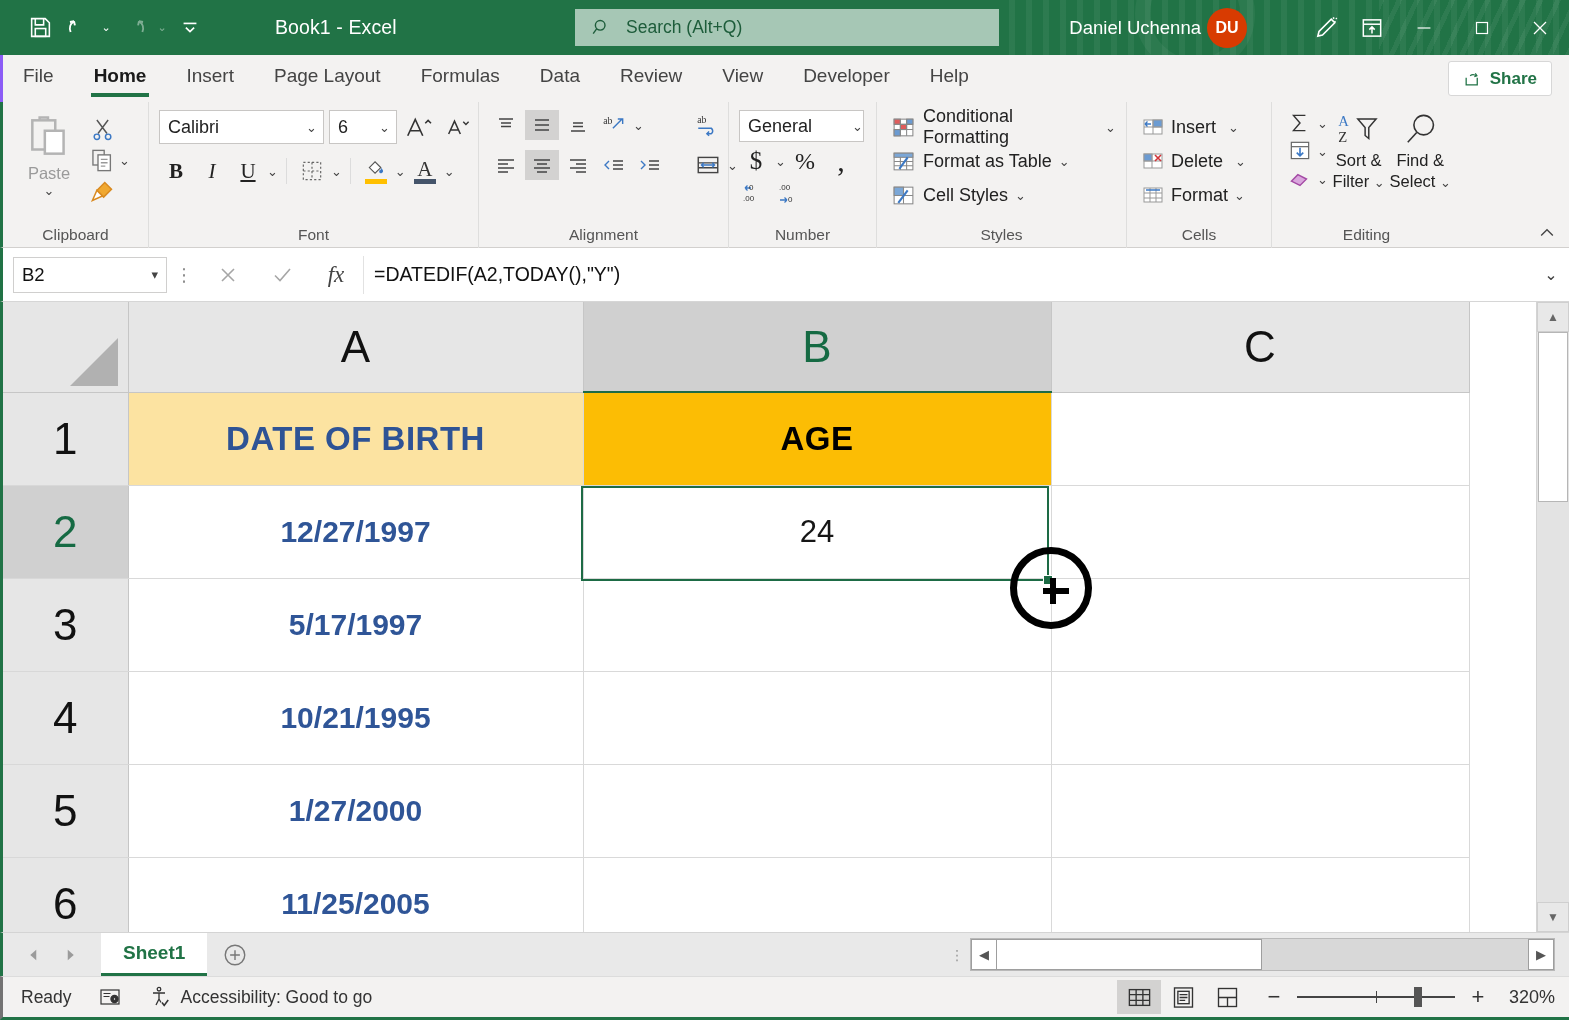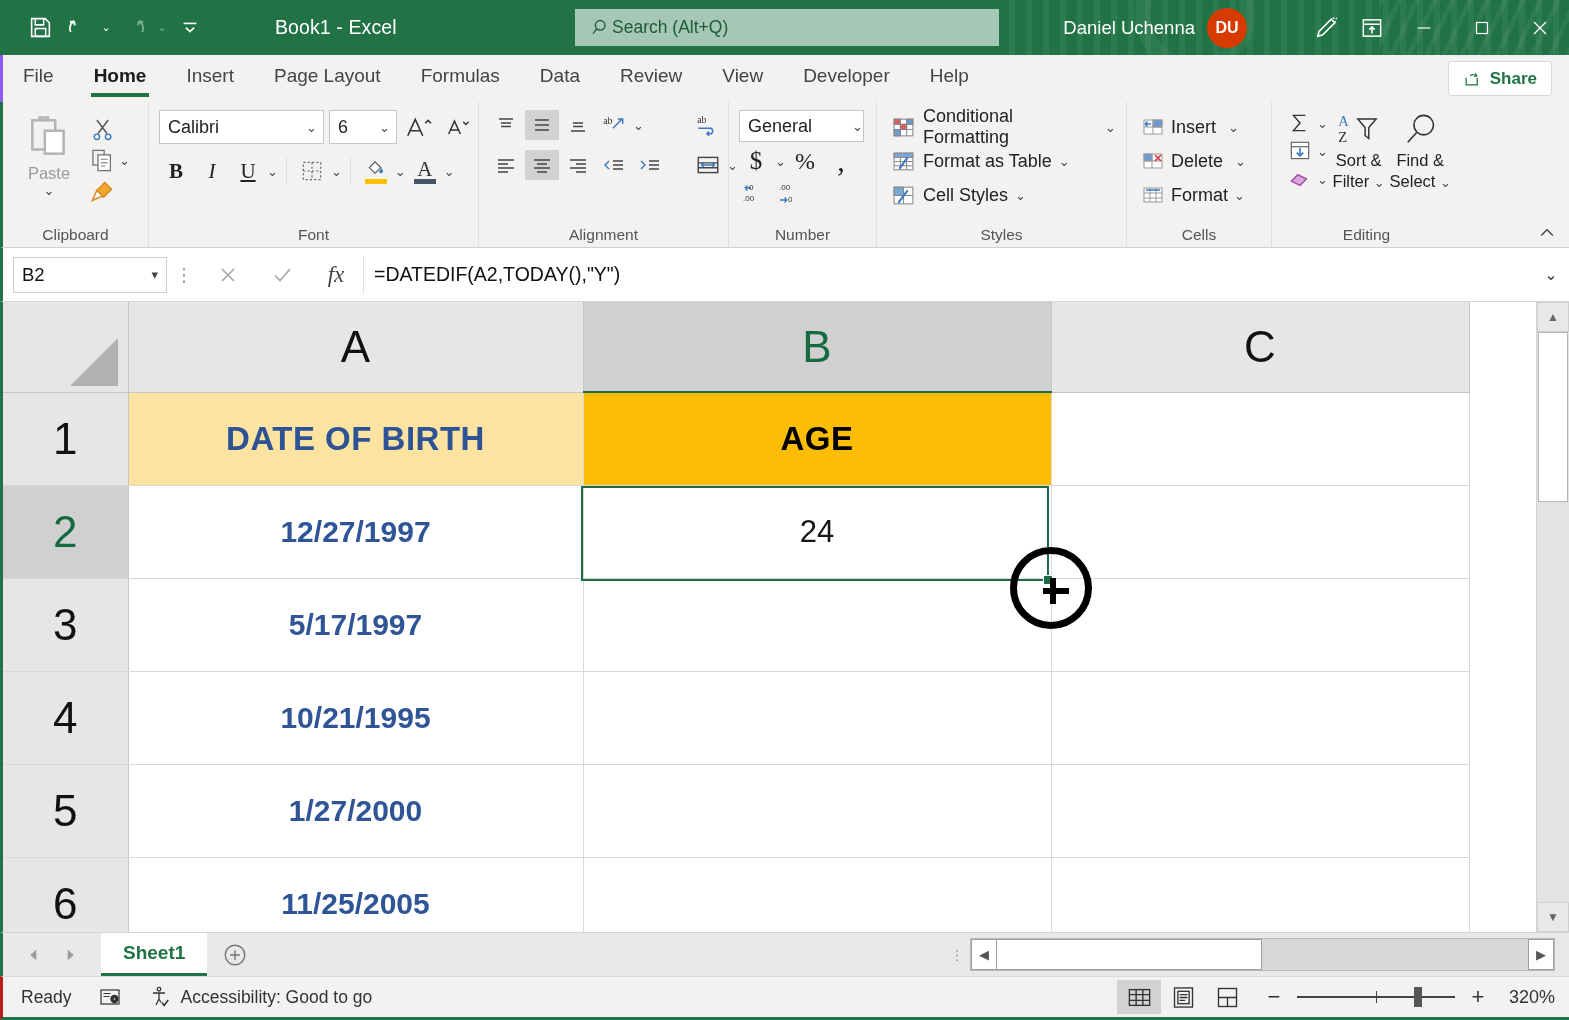--- a/index.html
+++ b/index.html
@@ -46,7 +46,7 @@
   .searchbox {
     position: absolute; left: 575px; top: 9px; width: 424px; height: 37px;
     background: rgba(255,255,255,.60); display: flex; align-items: center;
-    padding-left: 16px; gap: 0; z-index: 2;
+    padding-left: 16px; gap: 14px; z-index: 2;
   }
   .searchbox .ph { color: #1d5c3a; font-size: 17.5px; }
   .user {

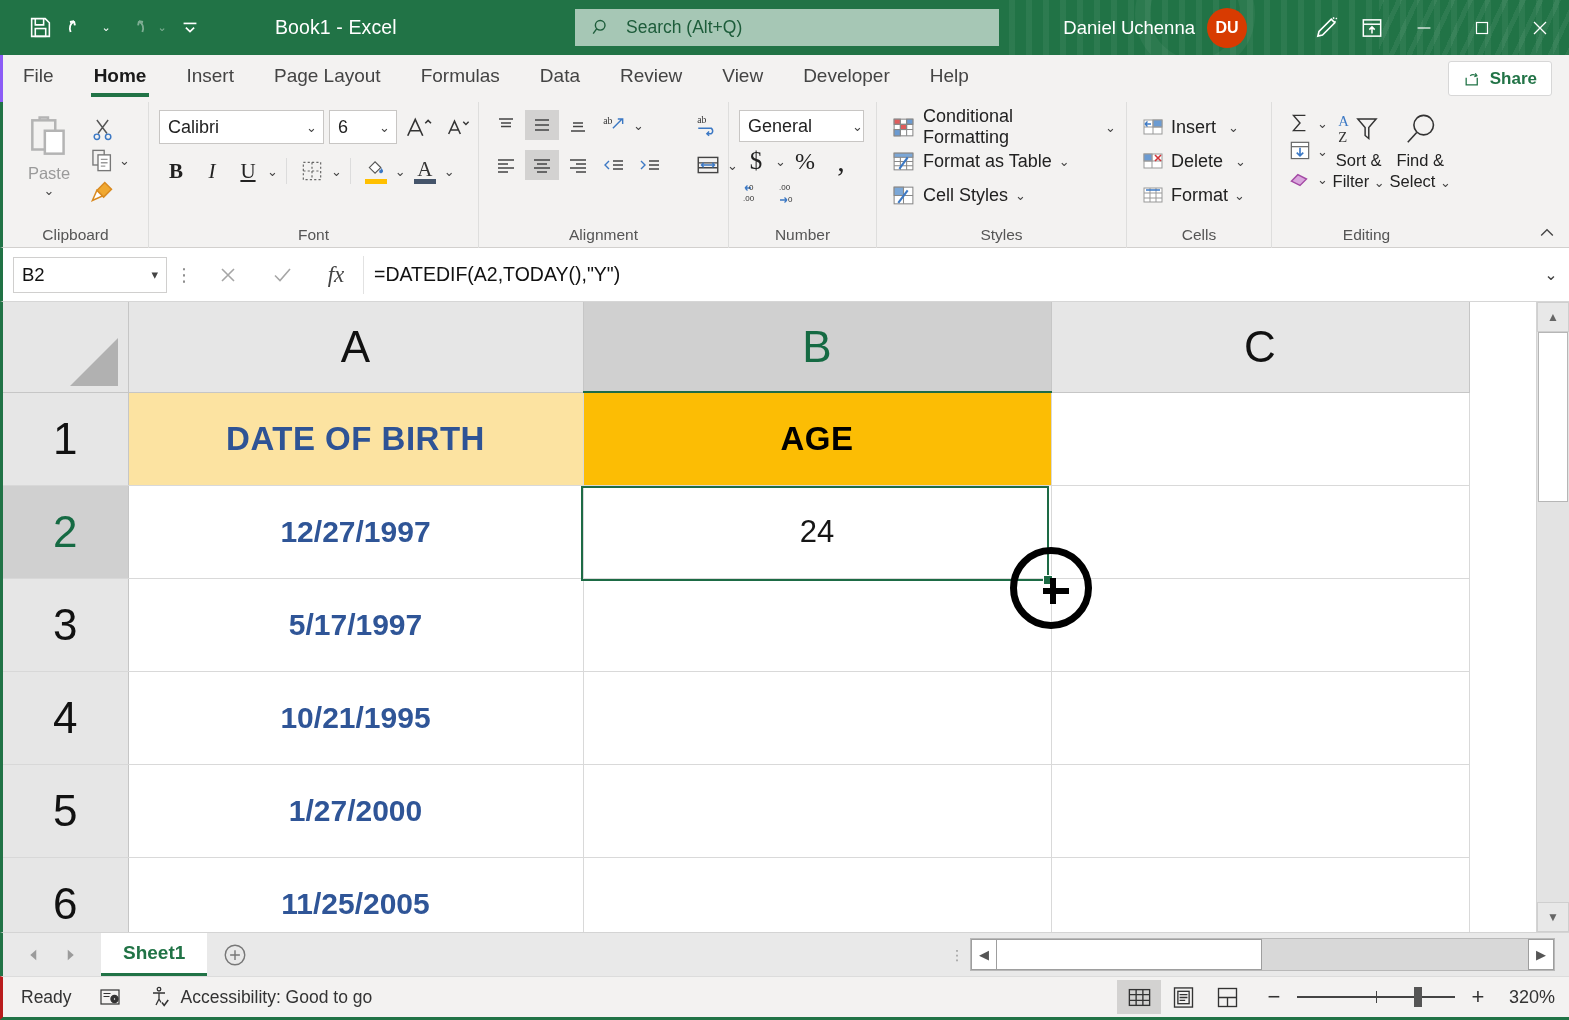--- a/index.html
+++ b/index.html
@@ -51,7 +51,7 @@
   .searchbox .ph { color: #1d5c3a; font-size: 17.5px; }
   .user {
     position: absolute; right: 322px; top: 0; height: 55px; display: flex;
-    align-items: center; gap: 12px; z-index:2;
+    align-items: center; gap: 6px; z-index:2;
   }
   .user-name { color: #fff; font-size: 18.5px; white-space: nowrap; }
   .avatar {

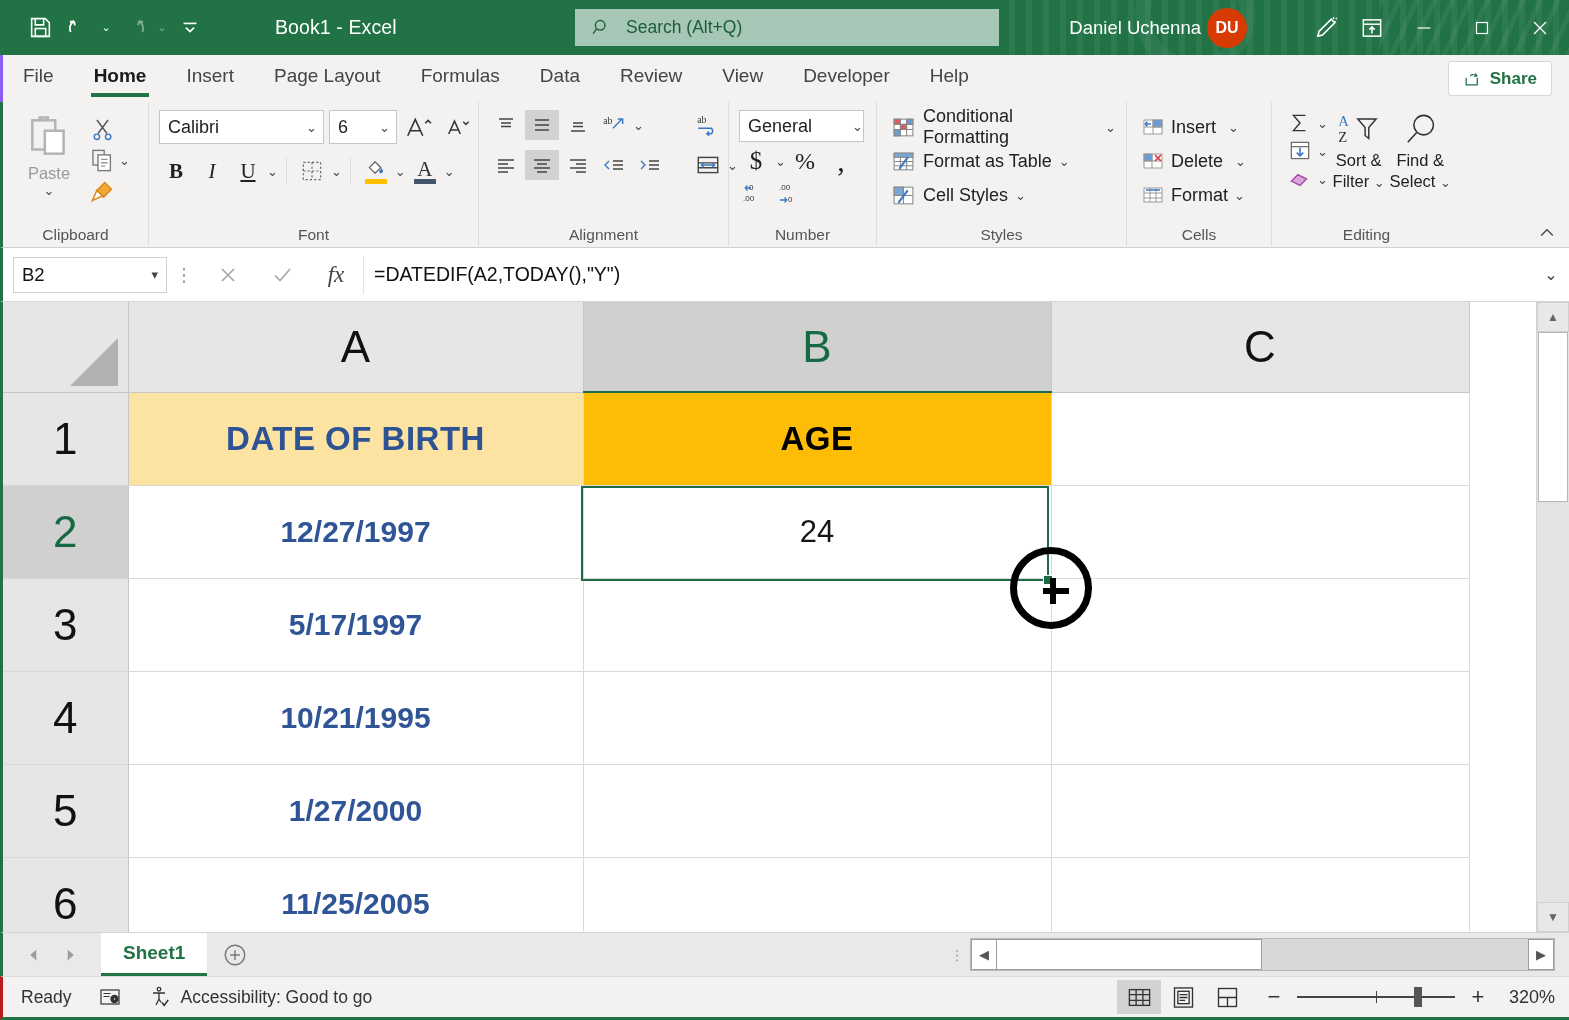--- a/index.html
+++ b/index.html
@@ -243,7 +243,7 @@
   
   .statusbar {
     height: 44px; background: #f3f2f1; display: flex; align-items: center; flex: none;
-    border-left: 3px solid #b91c1c; border-top: 1px solid #dcdcdc; border-bottom: 3px solid #217346;
+    border-left: 3px solid #737373; border-top: 1px solid #dcdcdc; border-bottom: 3px solid #217346;
   }
   .st-ready { font-size: 17.5px; color: #333; padding-left: 18px; }
   .st-ic { padding-left: 26px; display: flex; align-items: center; gap: 9px; font-size: 17.5px; color: #333; }

